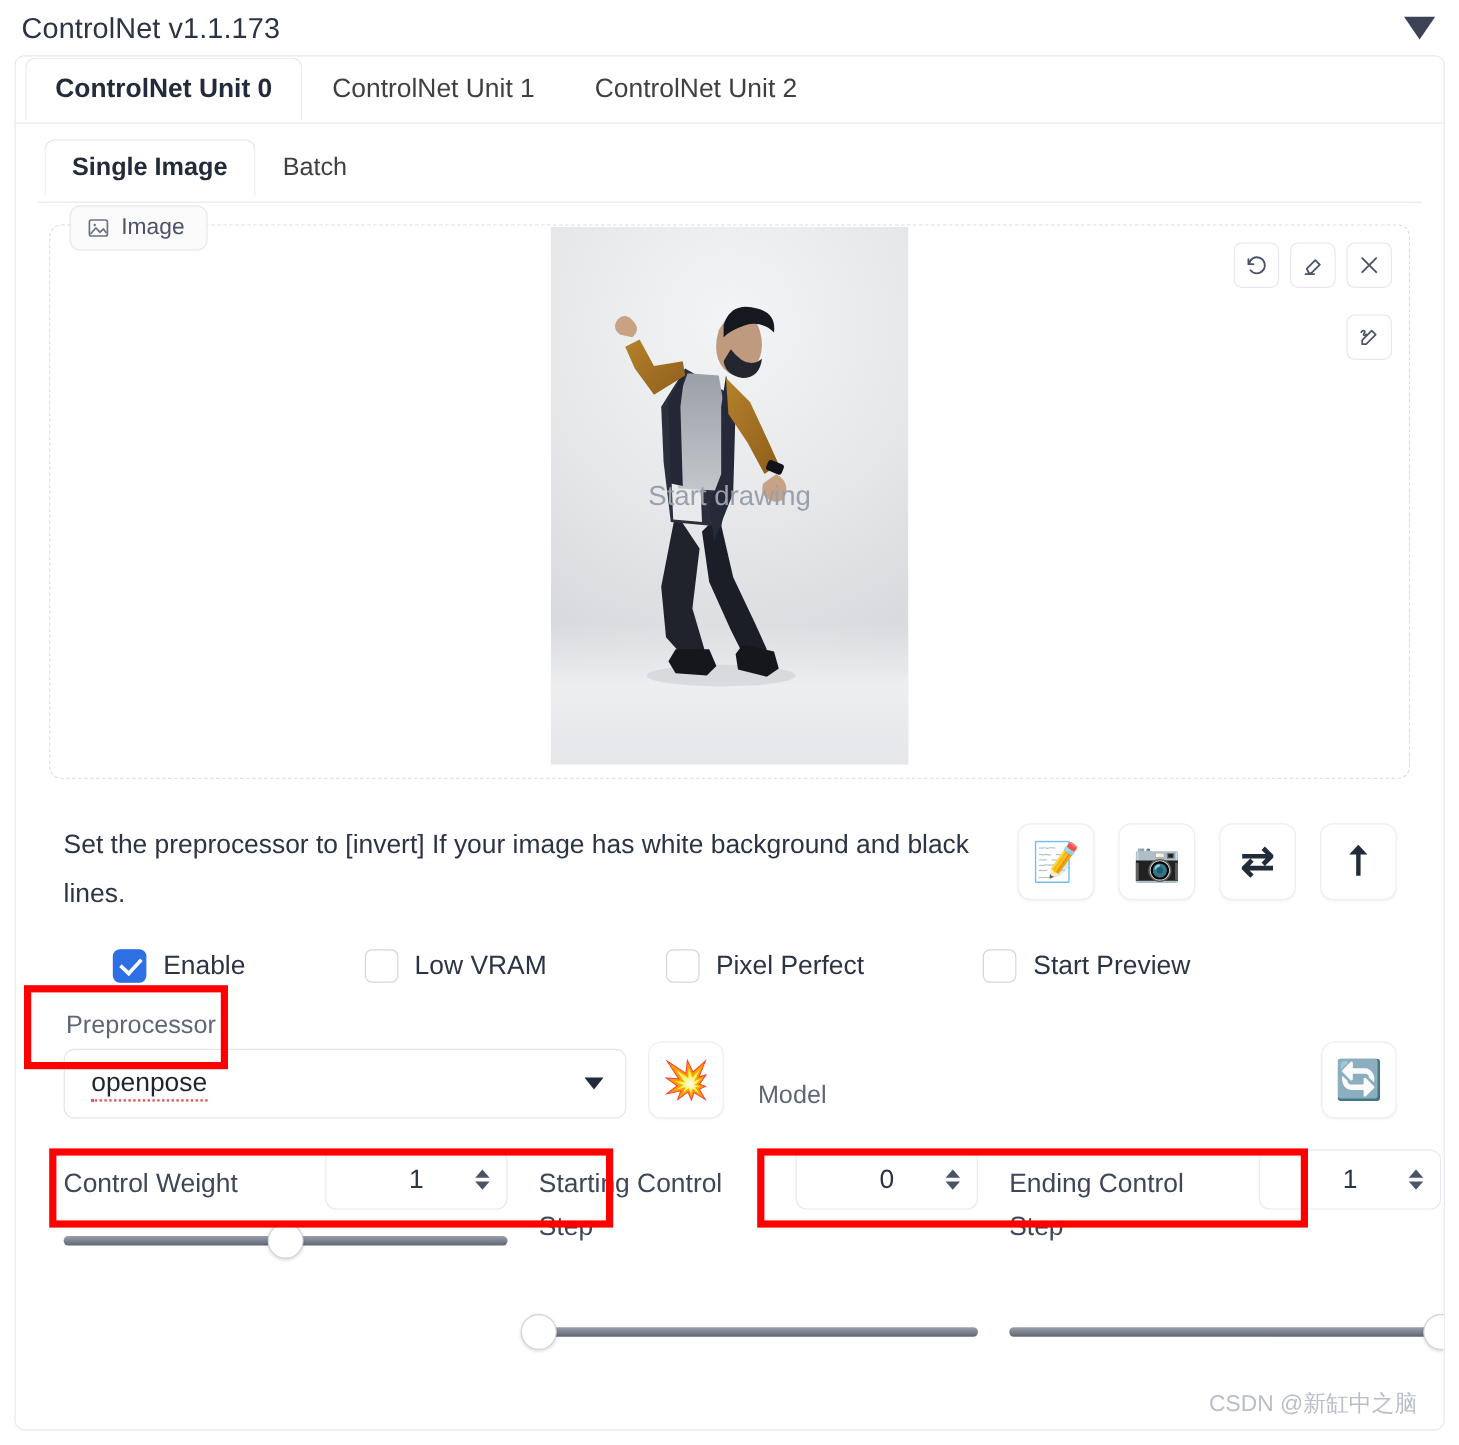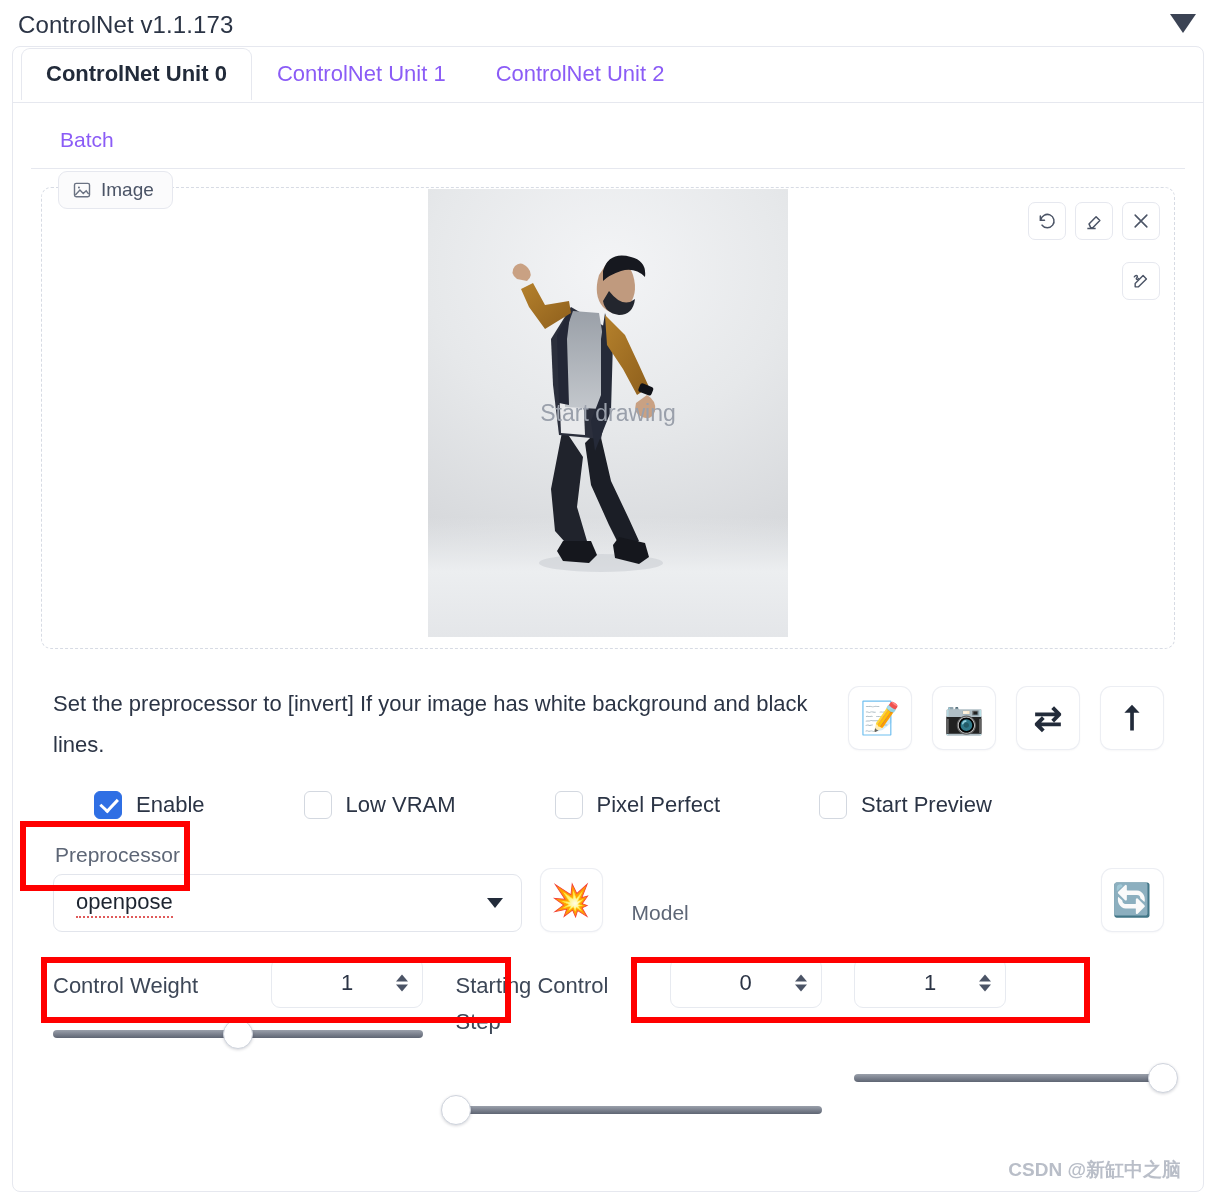--- a/index.html
+++ b/index.html
@@ -64,7 +64,7 @@
   .tab {
     font-size: 22px;
     padding: 12px 24px 13px 24px;
-    color: #8b5cf6;
+    color: #404040;
     border: 1px solid transparent;
     border-bottom: none;
     border-radius: 9px 9px 0 0;

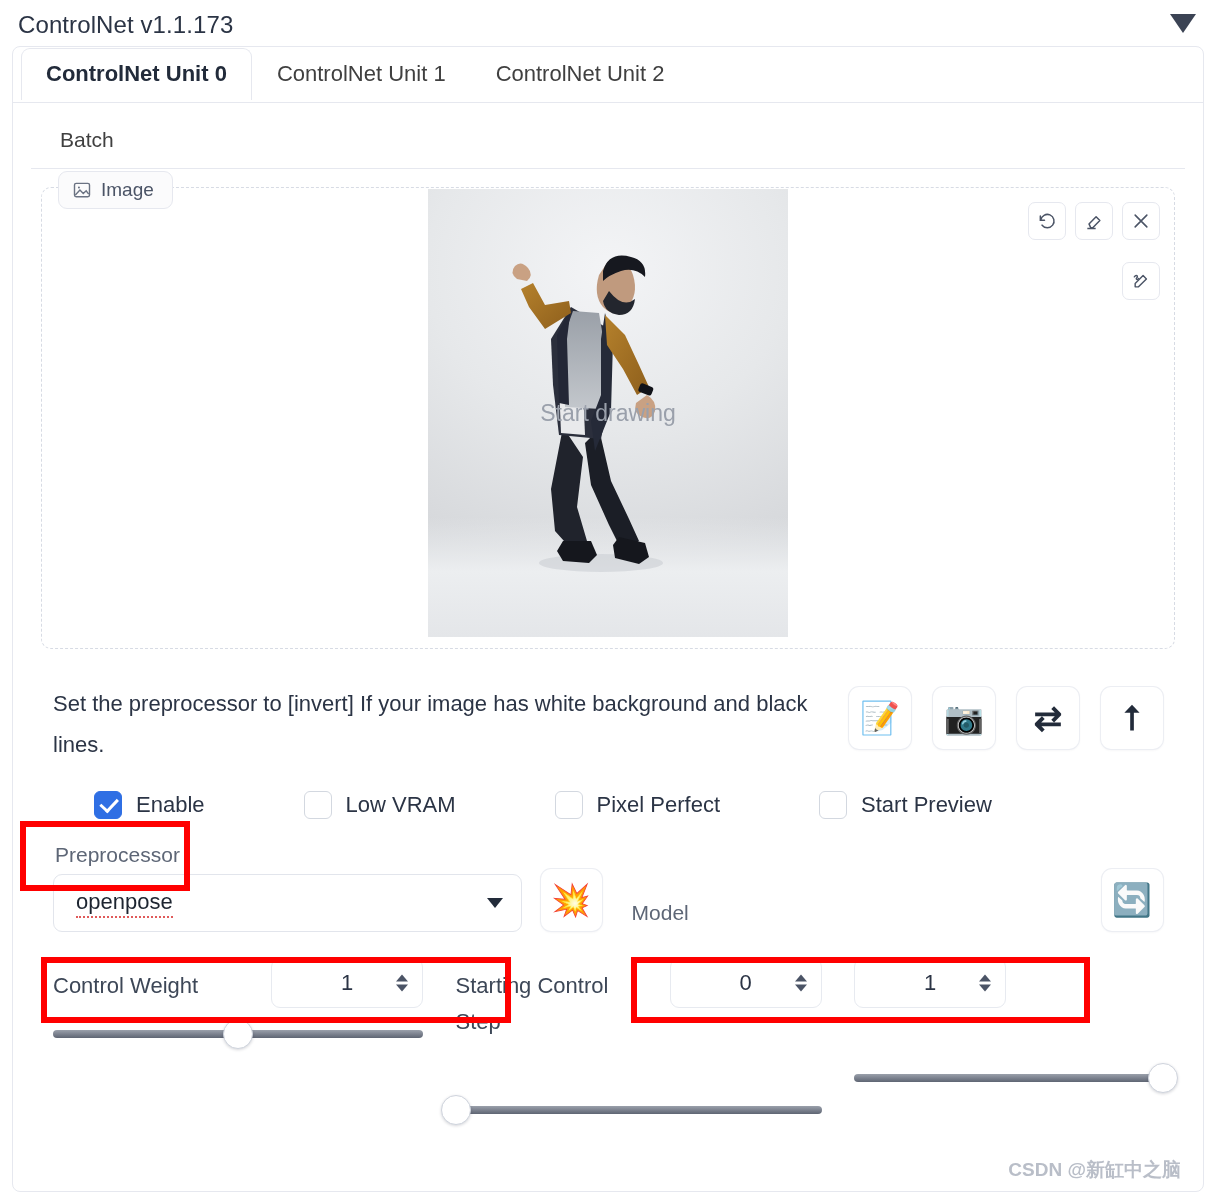--- a/index.html
+++ b/index.html
@@ -377,6 +377,7 @@
   <div class="inner-wrap">
 
     <div class="tabstrip inner">
+      <div class="tab active">Single Image</div>
       <div class="tab">Batch</div>
     </div>
 

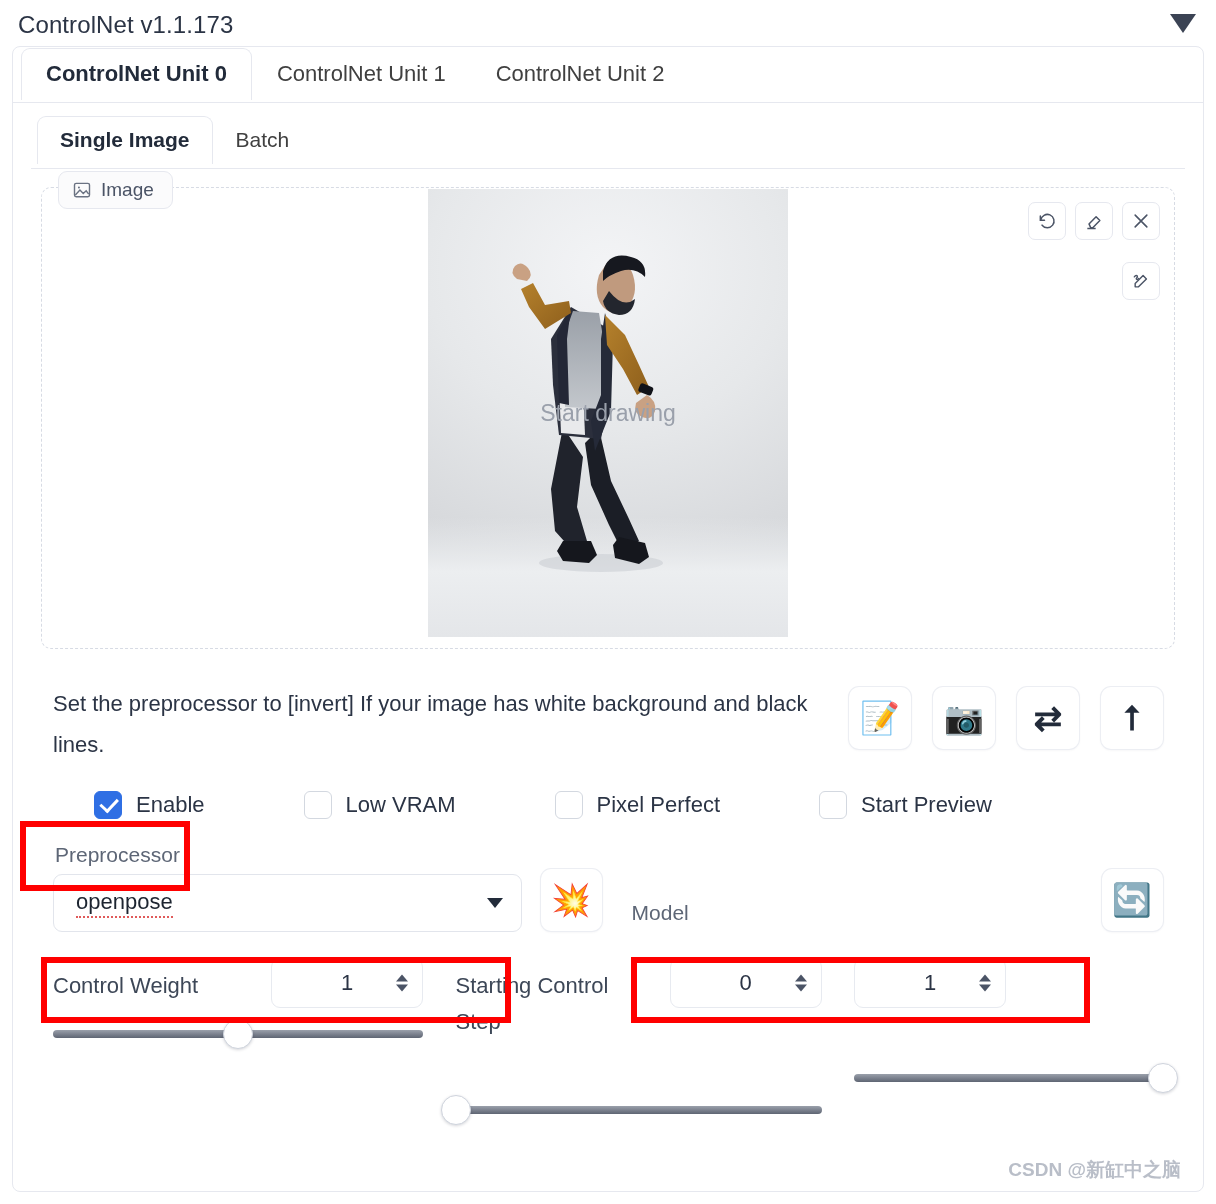--- a/index.html
+++ b/index.html
@@ -142,7 +142,7 @@
     left: 50%;
     transform: translateX(-50%);
     top: 1px;
-    width: 360px;
+    width: 298px;
     height: 448px;
     overflow: hidden;
   }

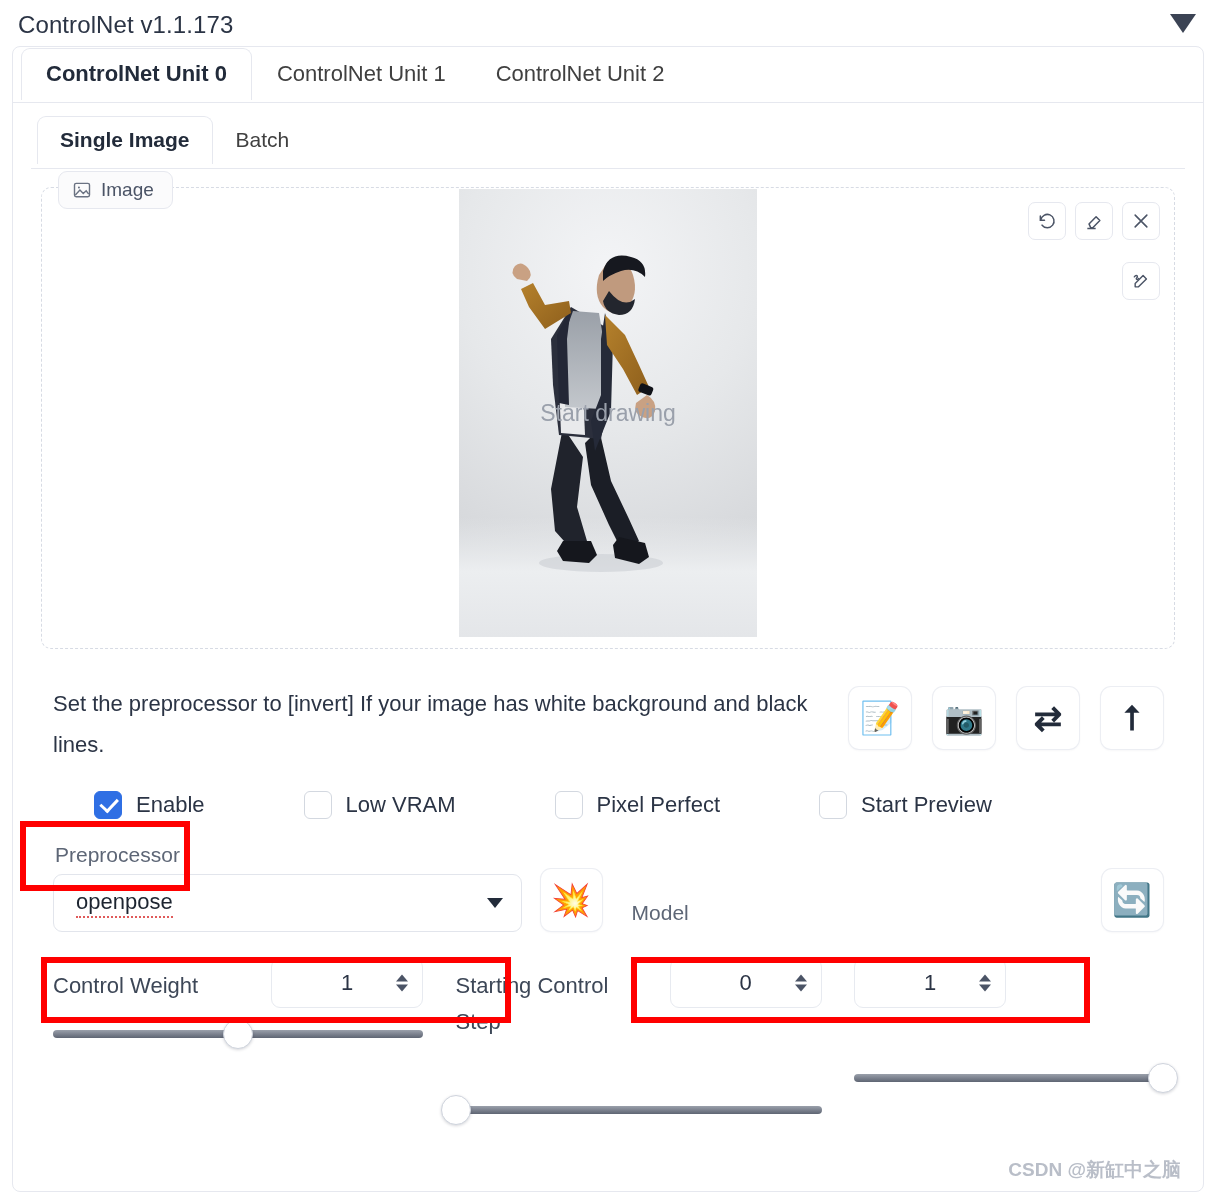--- a/index.html
+++ b/index.html
@@ -580,6 +580,7 @@
 
       <div class="slider-group" style="width:378px;">
         <div class="sg-top">
+          <div class="sg-label" style="width:190px;">Ending Control Step</div>
           <div class="num-box">
             <span>1</span>
             <span class="spin">

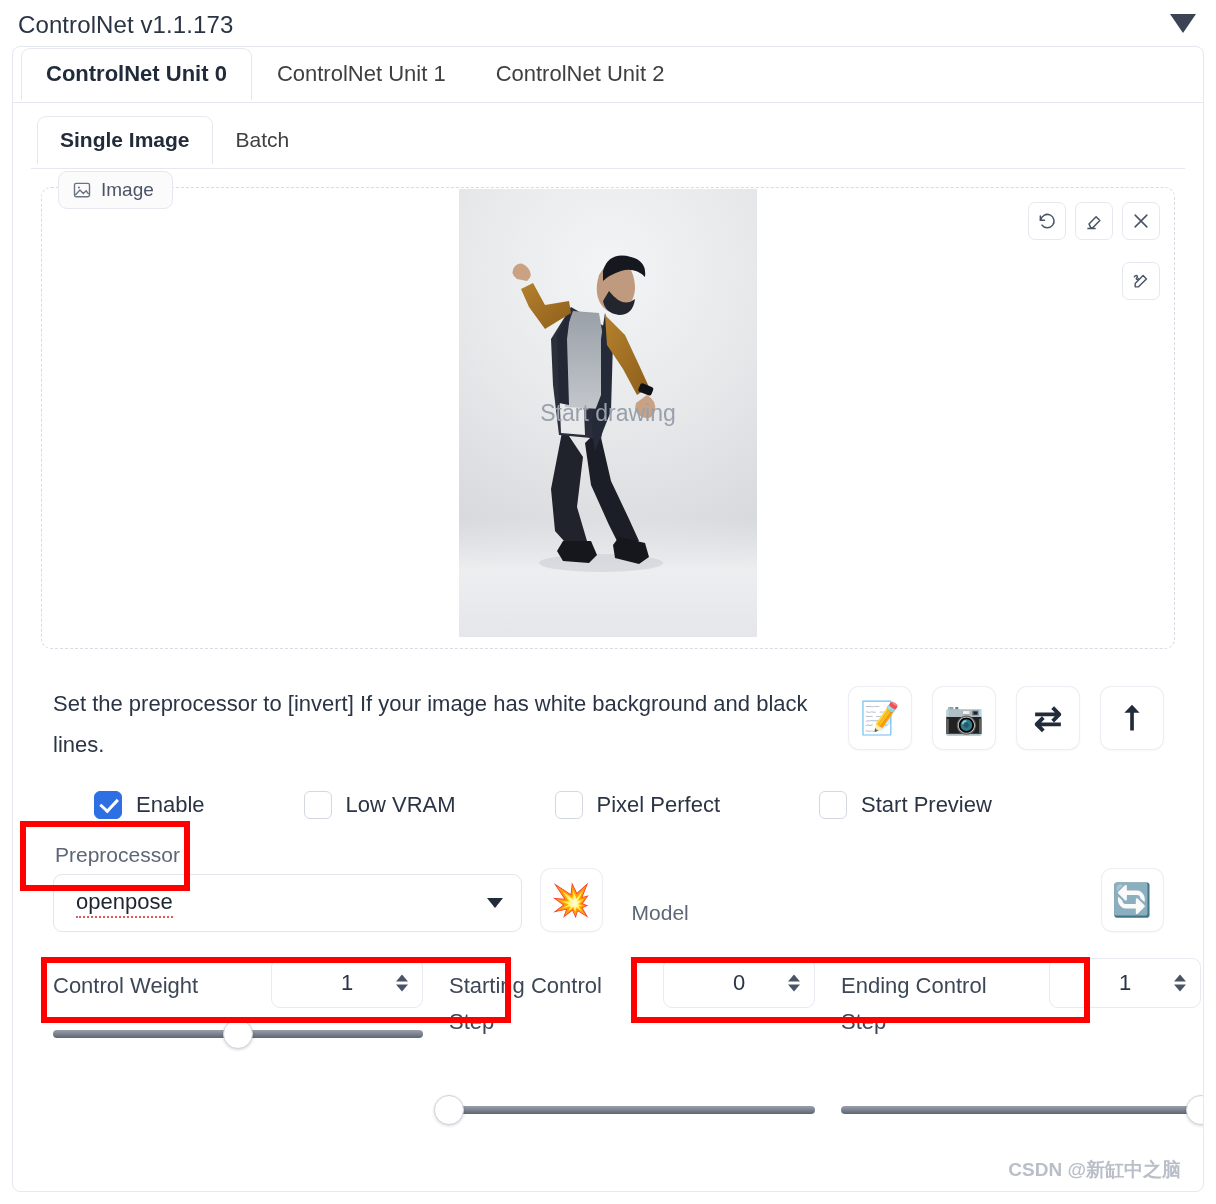--- a/index.html
+++ b/index.html
@@ -355,7 +355,6 @@
     color: #b9bec8;
     z-index: 50;
     white-space: nowrap;
-    font-weight: bold;
   }
 </style>
 </head>

